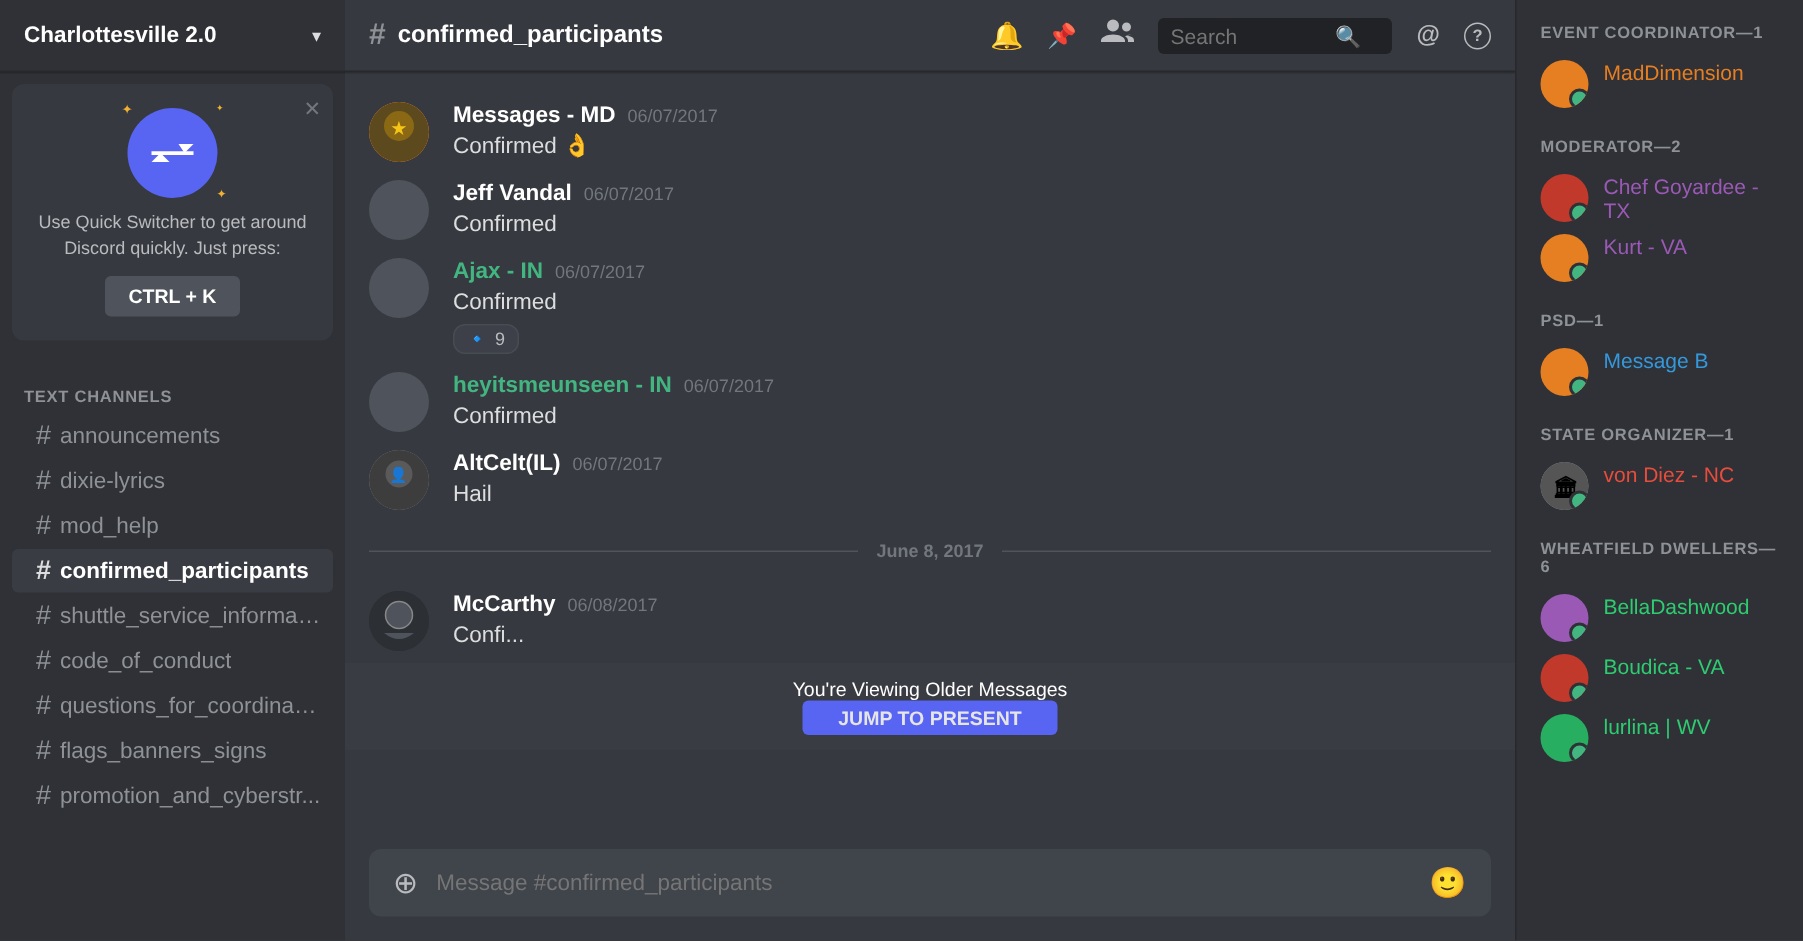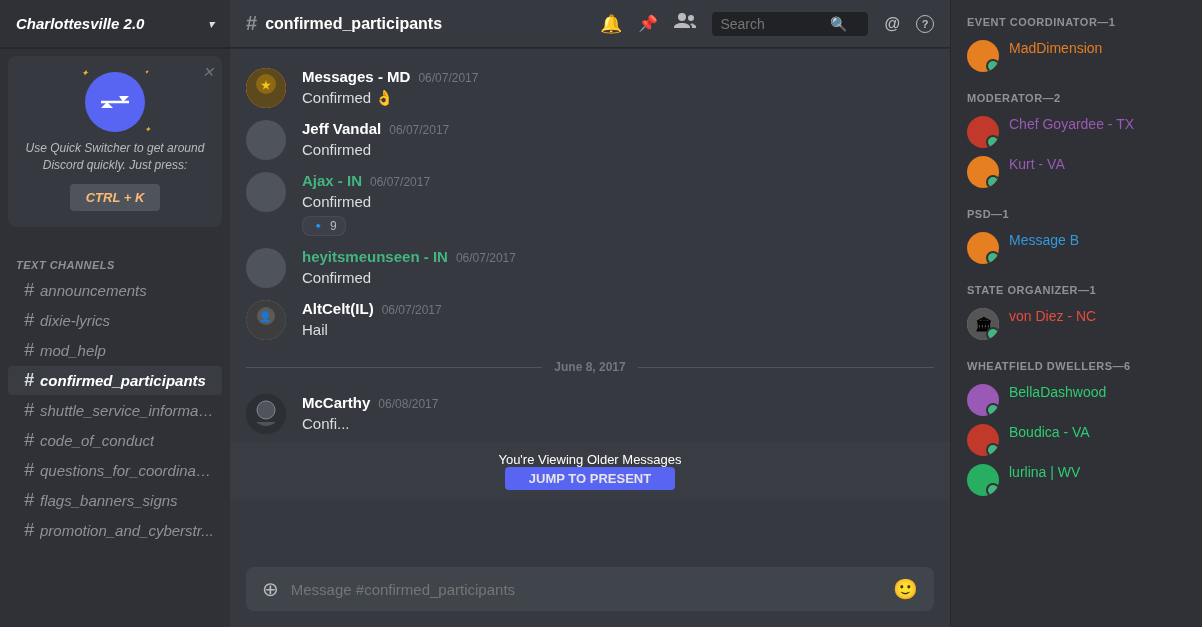--- a/index.html
+++ b/index.html
@@ -10,7 +10,7 @@
     .main-row { display: flex; flex: 1; overflow: hidden; }
 
     
-    .sidebar { width: 230px; background: #2f3136; display: flex; flex-direction: column; flex-shrink: 0; font-style: italic; }
+    .sidebar { width: 230px; background: #2f3136; display: flex; flex-direction: column; flex-shrink: 0; }
     .server-header { height: 48px; background: #2f3136; display: flex; align-items: center; padding: 0 16px; border-bottom: 1px solid #26282c; cursor: pointer; box-shadow: 0 1px 0 rgba(0,0,0,0.2); }
     .server-name { font-size: 15px; font-weight: 700; color: #fff; flex: 1; }
     .server-chevron { color: #dcddde; font-size: 12px; }

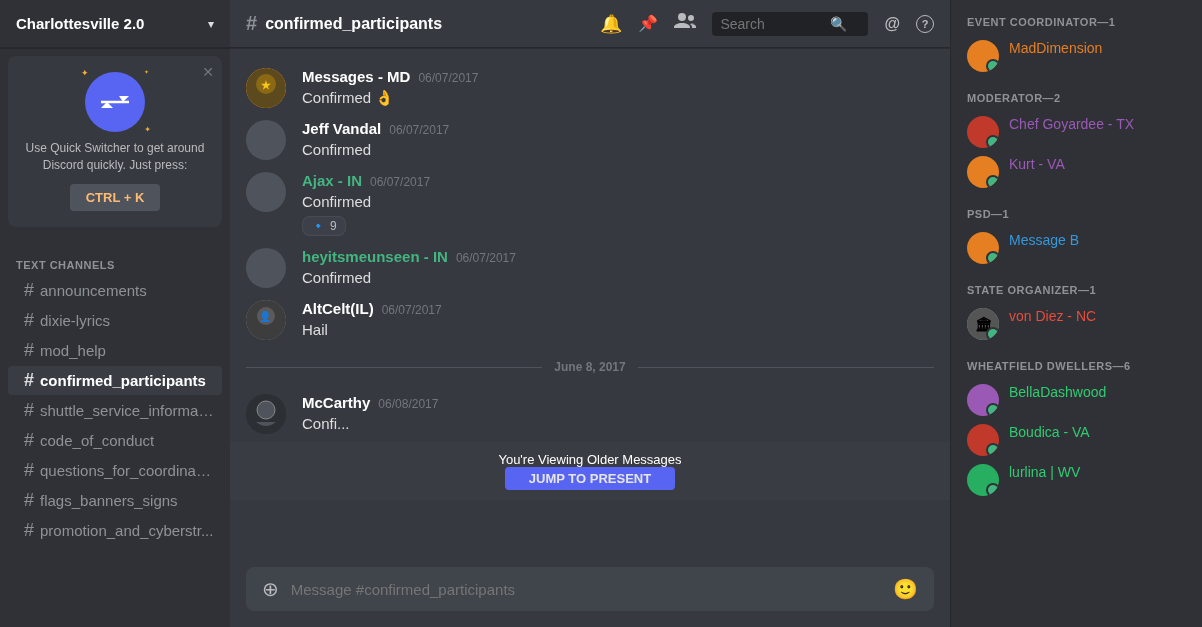--- a/index.html
+++ b/index.html
@@ -76,7 +76,7 @@
     .input-emoji { color: #b9bbbe; font-size: 20px; cursor: pointer; }
 
     
-    .right-sidebar { width: 252px; background: #2f3136; padding: 16px; overflow-y: auto; flex-shrink: 0; border-left: 1px solid #26282c; }
+    .right-sidebar { width: 192px; background: #2f3136; padding: 16px; overflow-y: auto; flex-shrink: 0; border-left: 1px solid #26282c; }
     .role-section { margin-bottom: 16px; }
     .role-title { font-size: 11px; font-weight: 700; color: #8e9297; text-transform: uppercase; letter-spacing: 0.5px; margin-bottom: 8px; }
     .member-item { display: flex; align-items: flex-start; padding: 4px 0; cursor: pointer; border-radius: 4px; }

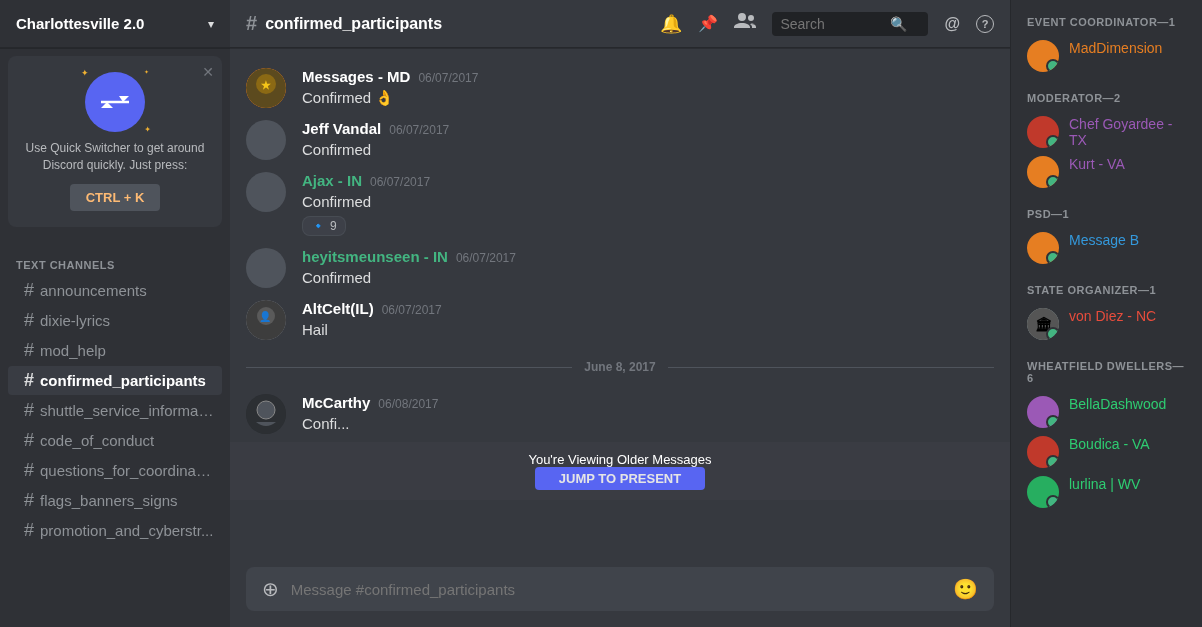--- a/index.html
+++ b/index.html
@@ -20,7 +20,7 @@
     .qs-close { position: absolute; top: 8px; right: 8px; color: #72767d; cursor: pointer; font-size: 14px; }
     .qs-icon { width: 60px; height: 60px; border-radius: 50%; background: #5865f2; display: flex; align-items: center; justify-content: center; margin: 0 auto 8px; font-size: 24px; color: white; }
     .qs-text { font-size: 12px; color: #b9bbbe; margin-bottom: 10px; line-height: 1.4; }
-    .qs-shortcut { background: #4f545c; border-radius: 4px; padding: 6px 16px; font-size: 13px; font-weight: 700; color: #fdba74; display: inline-block; }
+    .qs-shortcut { background: #4f545c; border-radius: 4px; padding: 6px 16px; font-size: 13px; font-weight: 700; color: #ffffff; display: inline-block; }
 
     
     .channels-section { flex: 1; overflow-y: auto; padding: 8px 0; }

